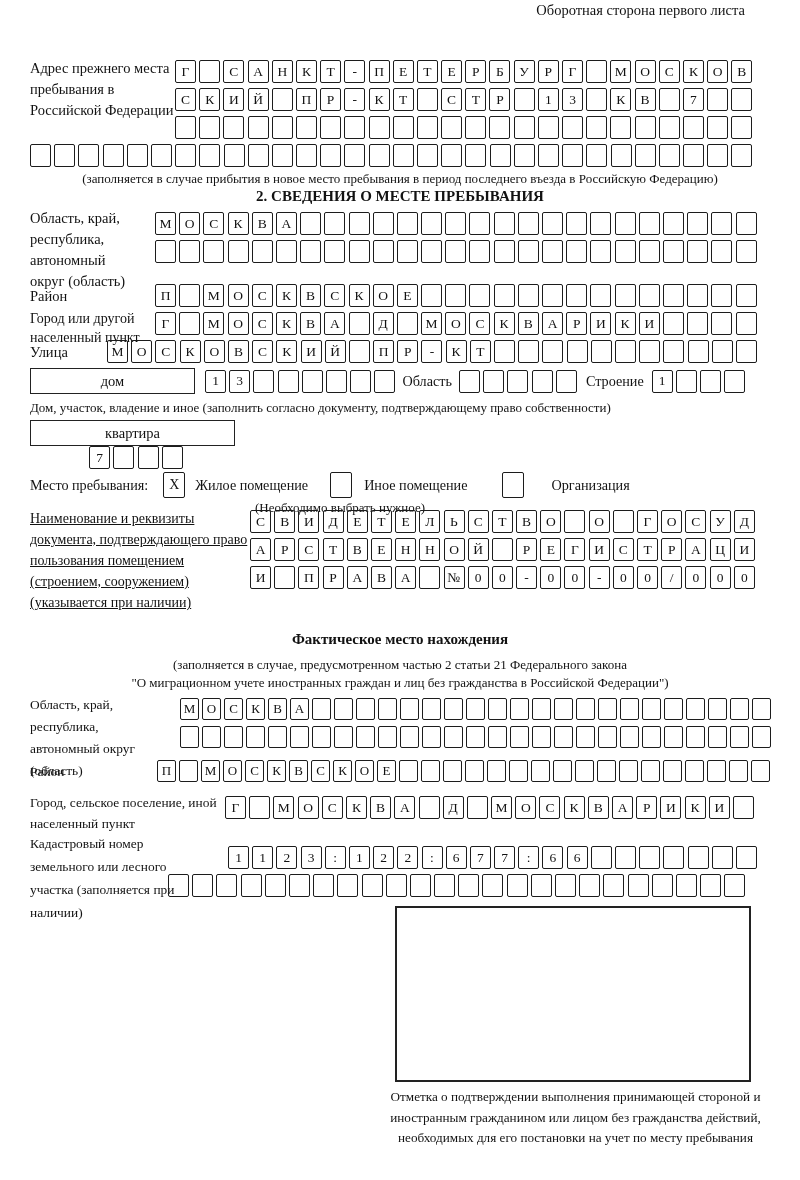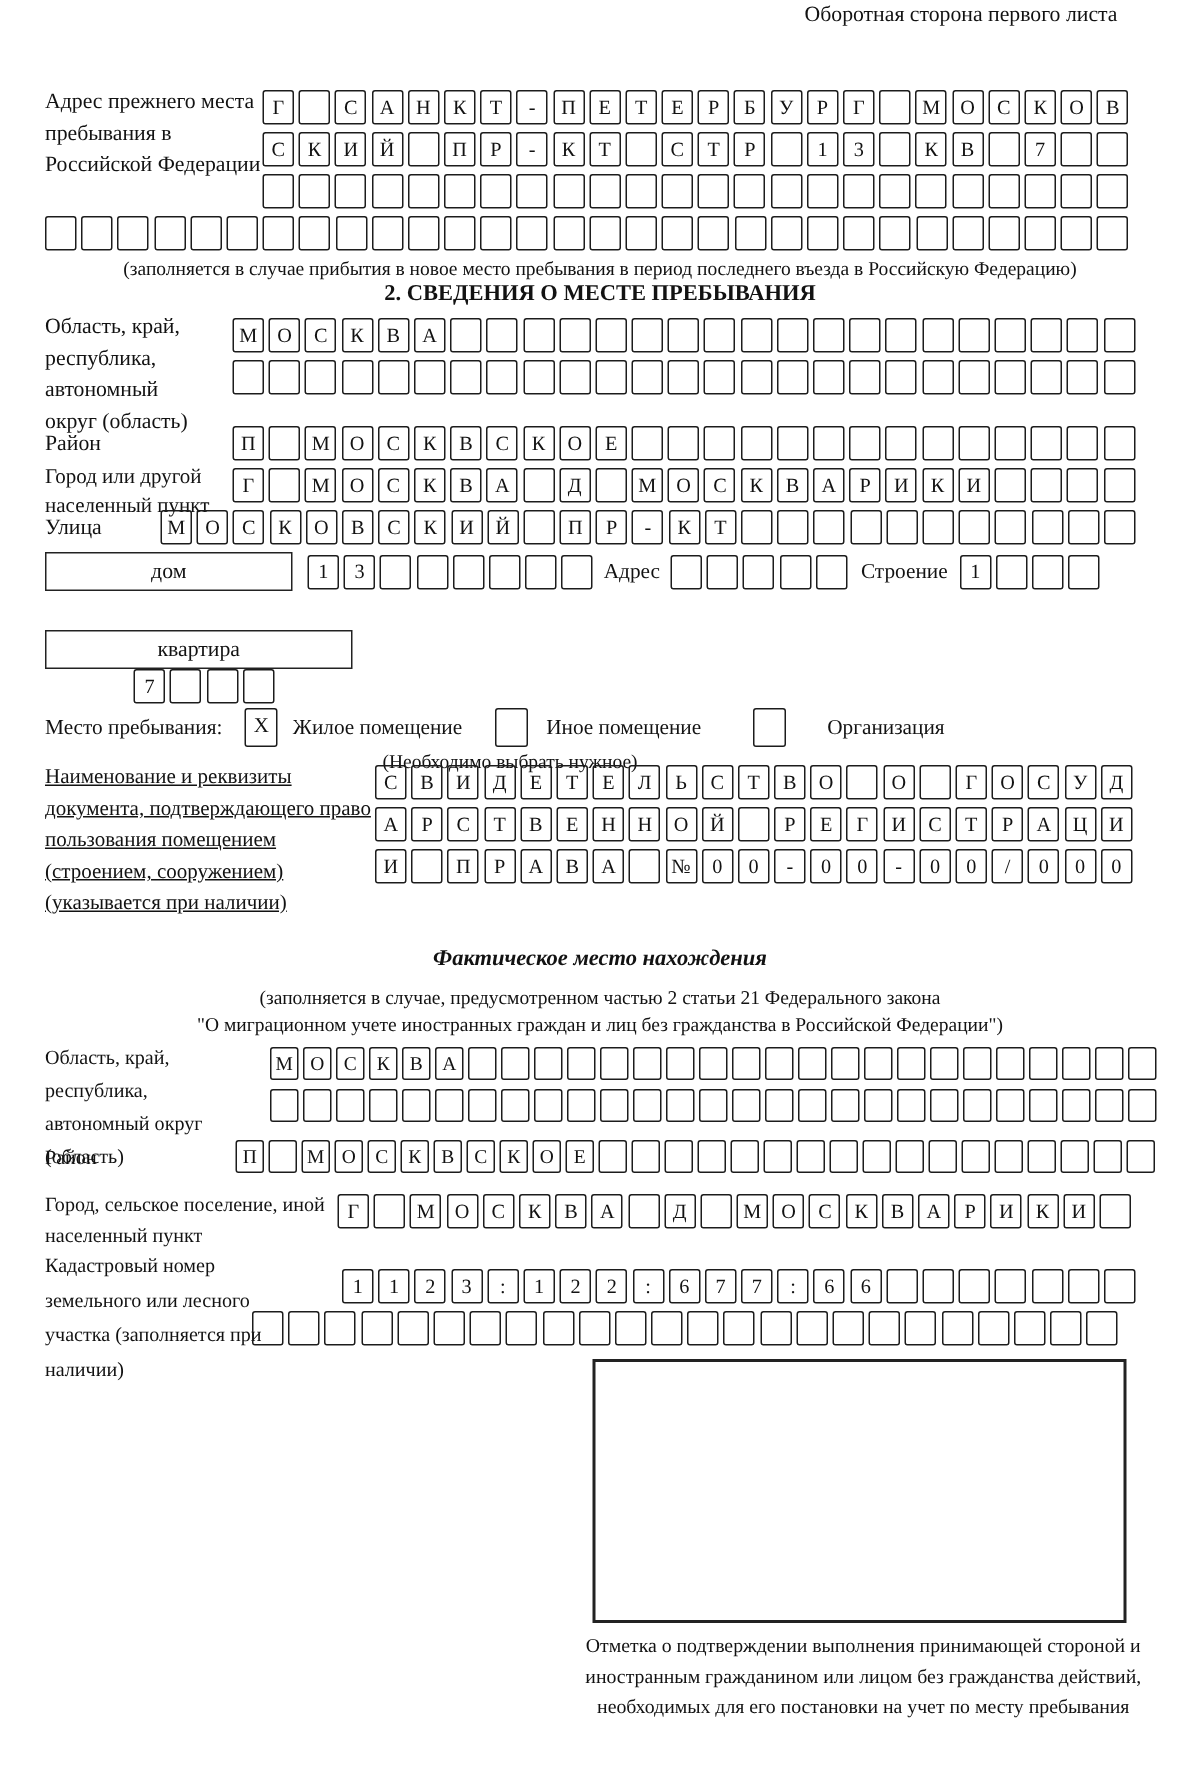--- a/index.html
+++ b/index.html
@@ -309,7 +309,7 @@
         <span class="cell"></span>
         <span class="cell"></span>
       </div>
-    <div class="inline-label" style="margin:0 7px 0 4px;">Адрес</div>
+    <div class="inline-label" style="margin:0 7px 0 4px;">Область</div>
     <div class="cellrow">
         <span class="cell"></span>
         <span class="cell"></span>

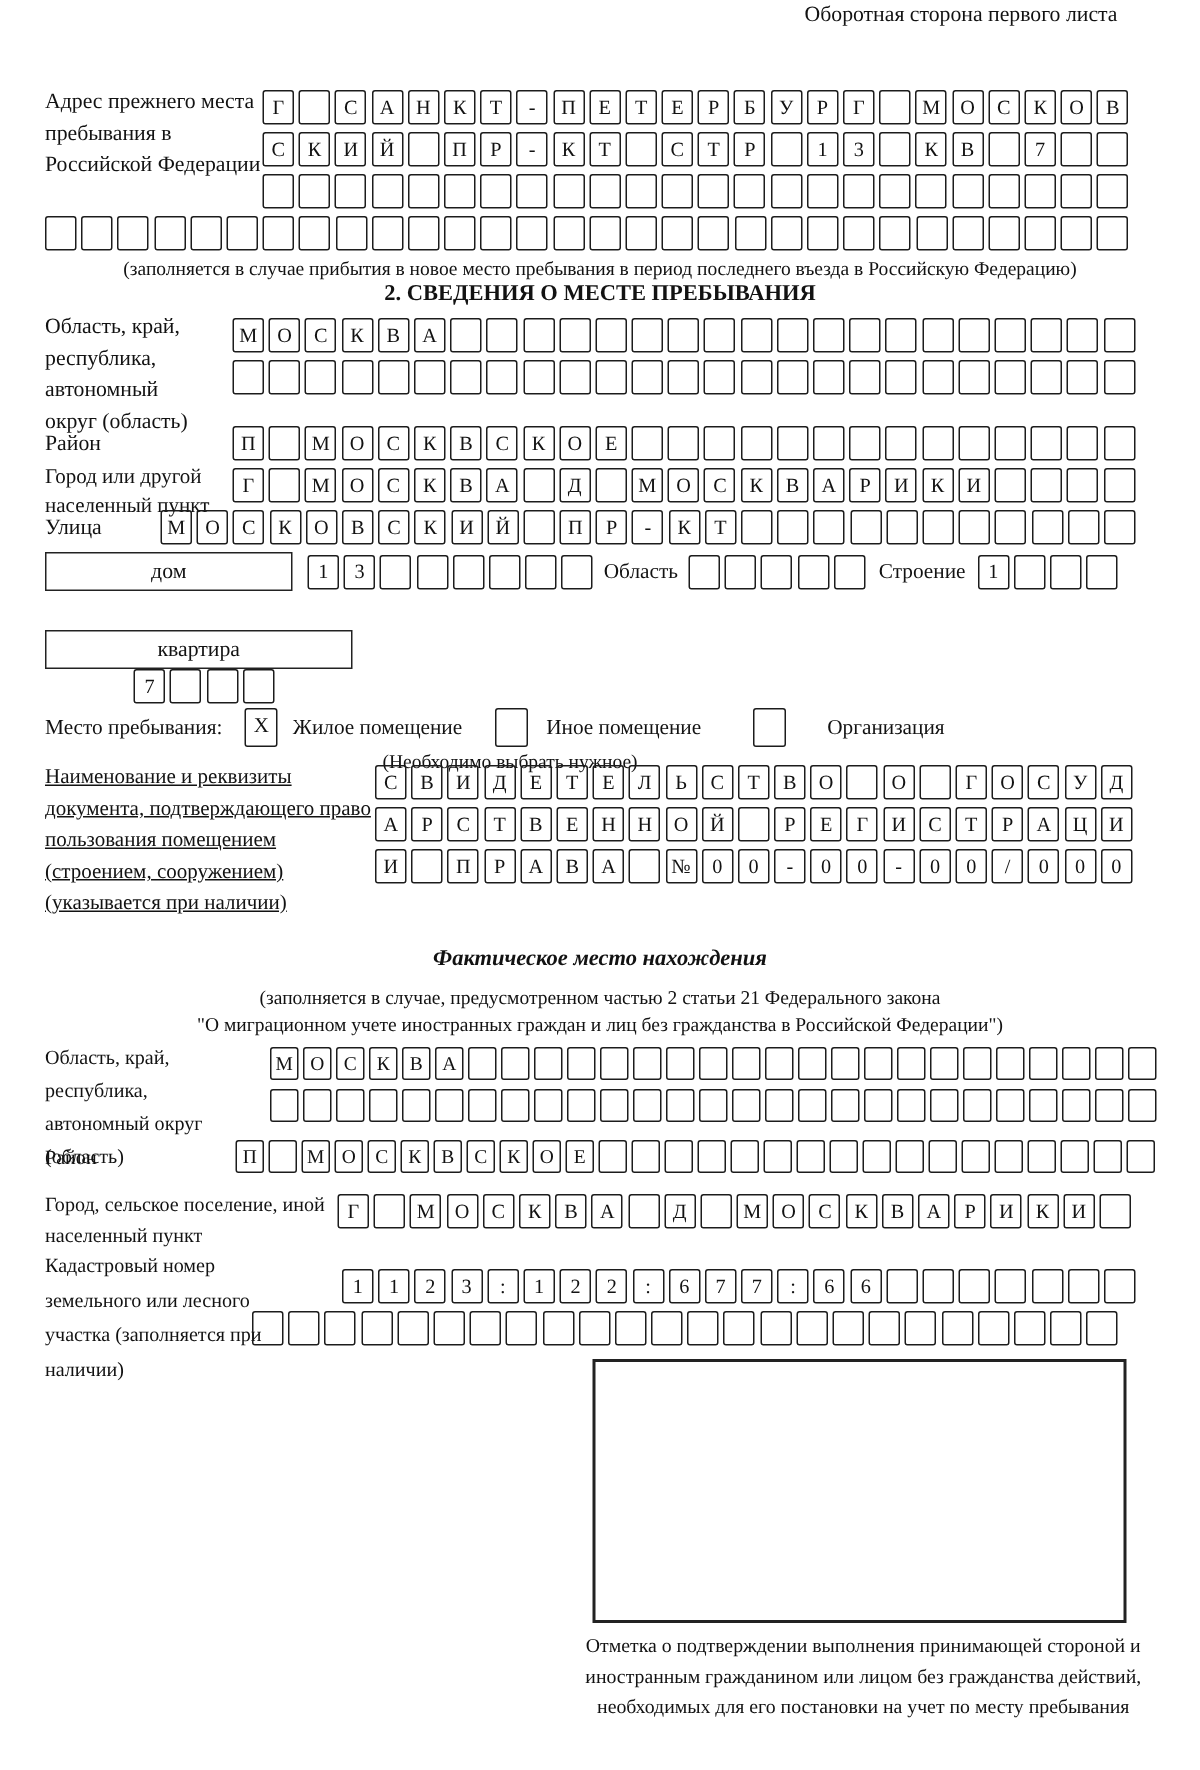--- a/index.html
+++ b/index.html
@@ -325,6 +325,7 @@
         <span class="cell"></span>
       </div>
   </div>
+  <div class="abs caption" style="left:30px;top:400px;">Дом, участок, владение и иное (заполнить согласно документу, подтверждающему право собственности)</div>
 
   <div class="abs hrow" style="left:30px;top:420px;flex-direction:column;">
     <div class="widebox" style="width:205px;">квартира</div>

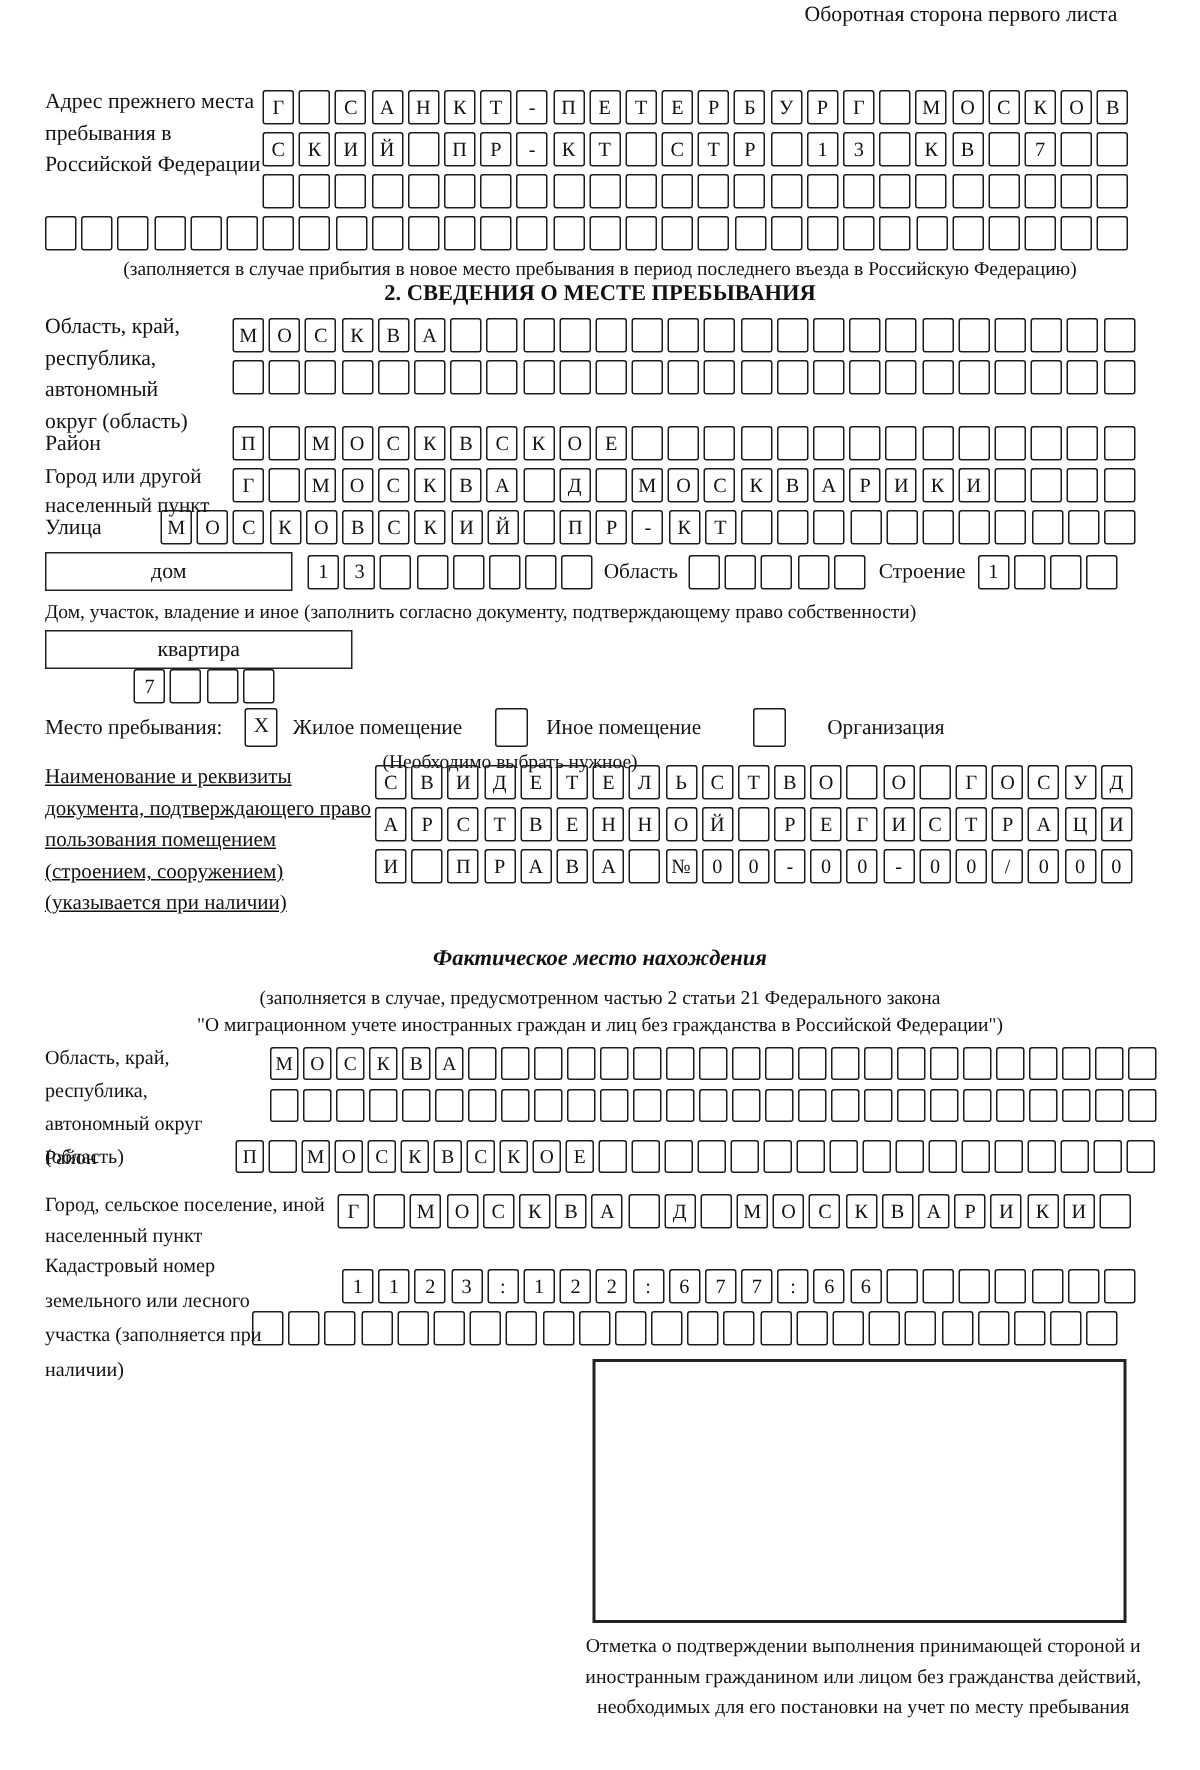--- a/index.html
+++ b/index.html
@@ -421,7 +421,7 @@
       </div>
   </div>
 
-  <div class="abs title center" style="top:631px;font-style:italic;">Фактическое место нахождения</div>
+  <div class="abs title center" style="top:631px;">Фактическое место нахождения</div>
   <div class="abs caption center" style="top:657px;">(заполняется в случае, предусмотренном частью 2 статьи 21 Федерального закона</div>
   <div class="abs caption center" style="top:675px;">"О миграционном учете иностранных граждан и лиц без гражданства в Российской Федерации")</div>
 

